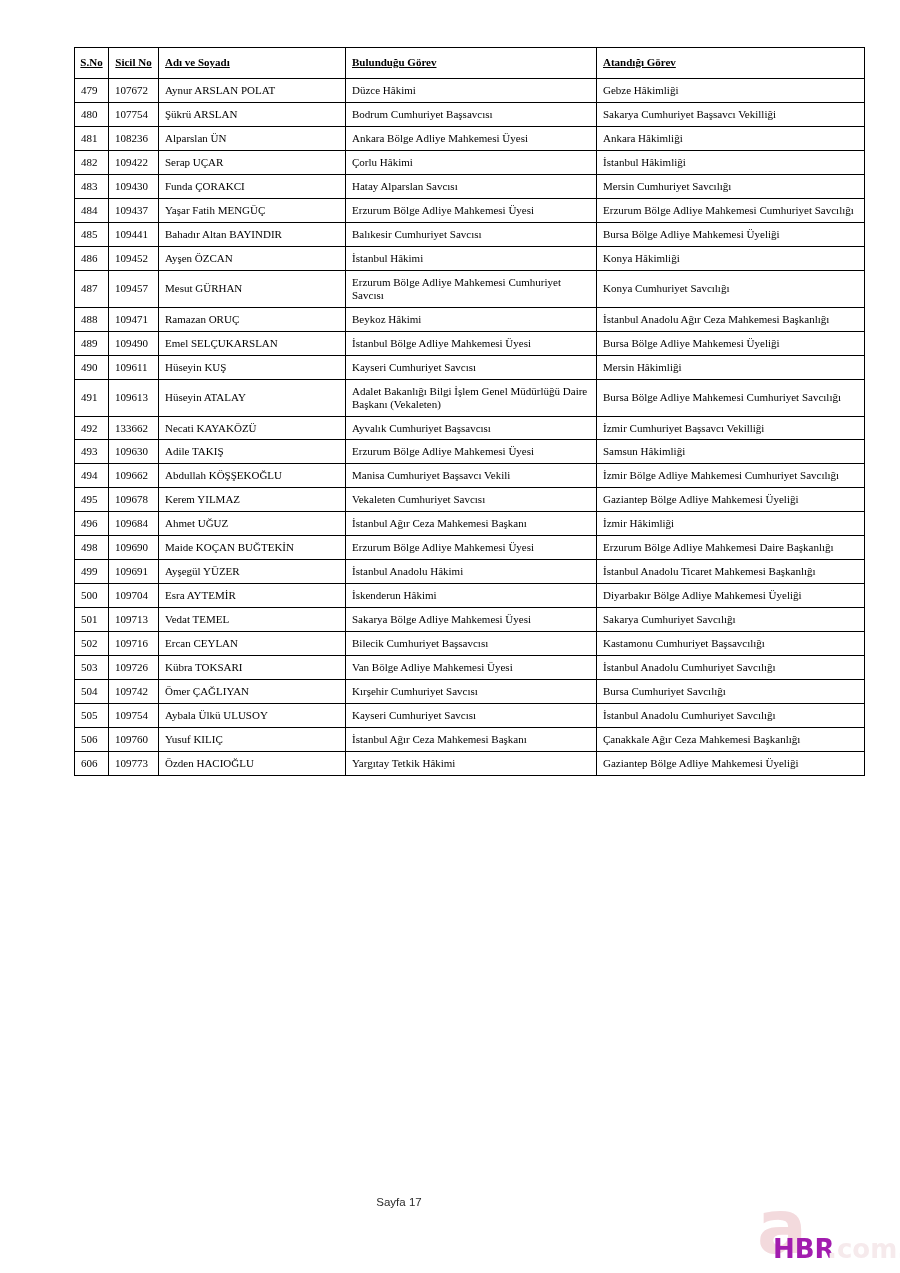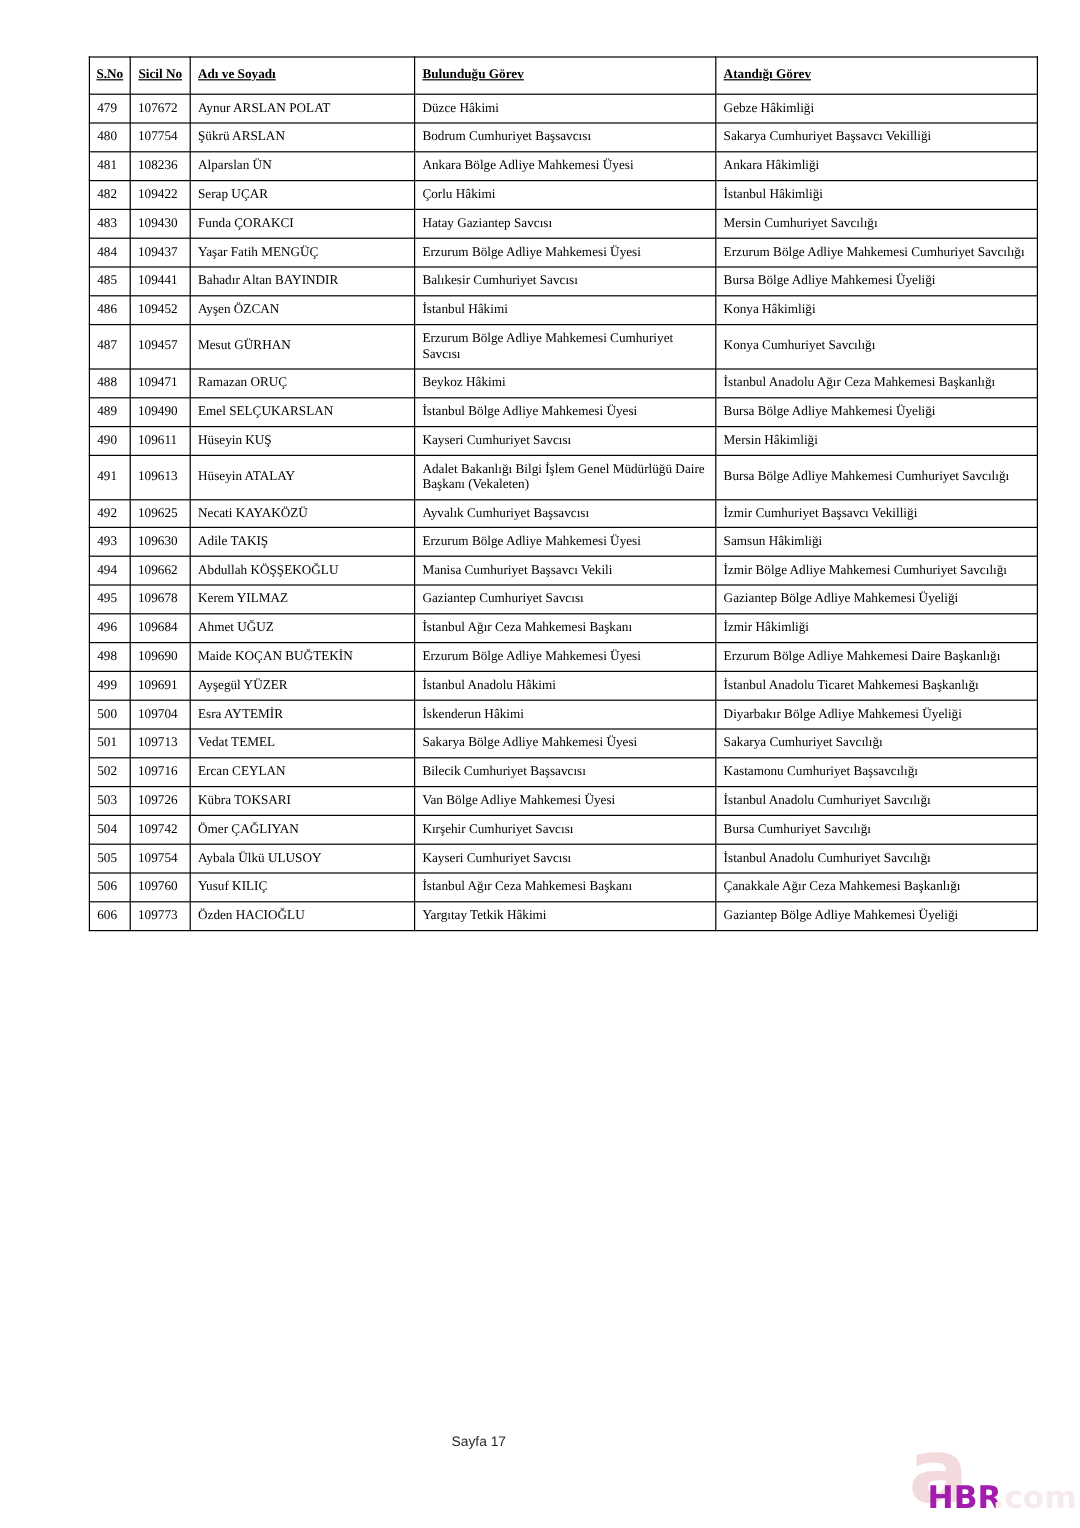--- a/index.html
+++ b/index.html
@@ -196,7 +196,7 @@
             <td class="sno">483</td>
             <td class="sicil">109430</td>
             <td class="text-cell">Funda ÇORAKCI</td>
-            <td class="text-cell">Hatay Gaziantep Savcısı</td>
+            <td class="text-cell">Hatay Alparslan Savcısı</td>
             <td class="text-cell">Mersin Cumhuriyet Savcılığı</td>
           </tr>
           <tr>

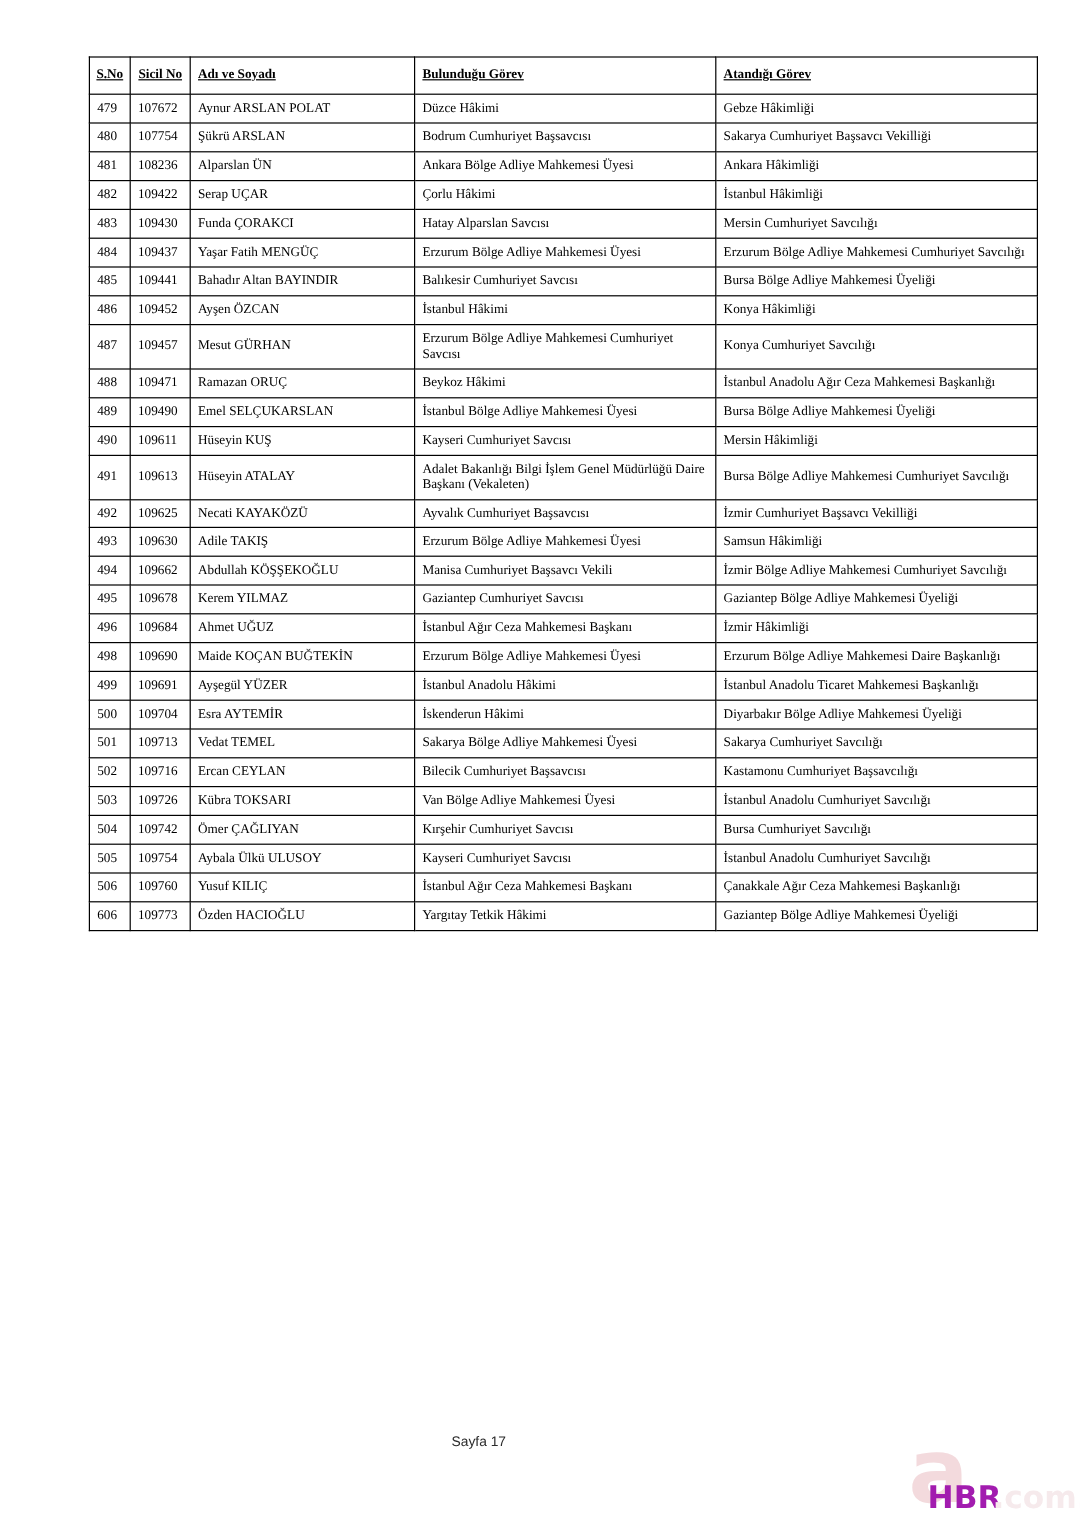--- a/index.html
+++ b/index.html
@@ -257,7 +257,7 @@
           </tr>
           <tr>
             <td class="sno">492</td>
-            <td class="sicil">109625</td>
+            <td class="sicil">133662</td>
             <td class="text-cell">Necati KAYAKÖZÜ</td>
             <td class="text-cell">Ayvalık Cumhuriyet Başsavcısı</td>
             <td class="text-cell">İzmir Cumhuriyet Başsavcı Vekilliği</td>

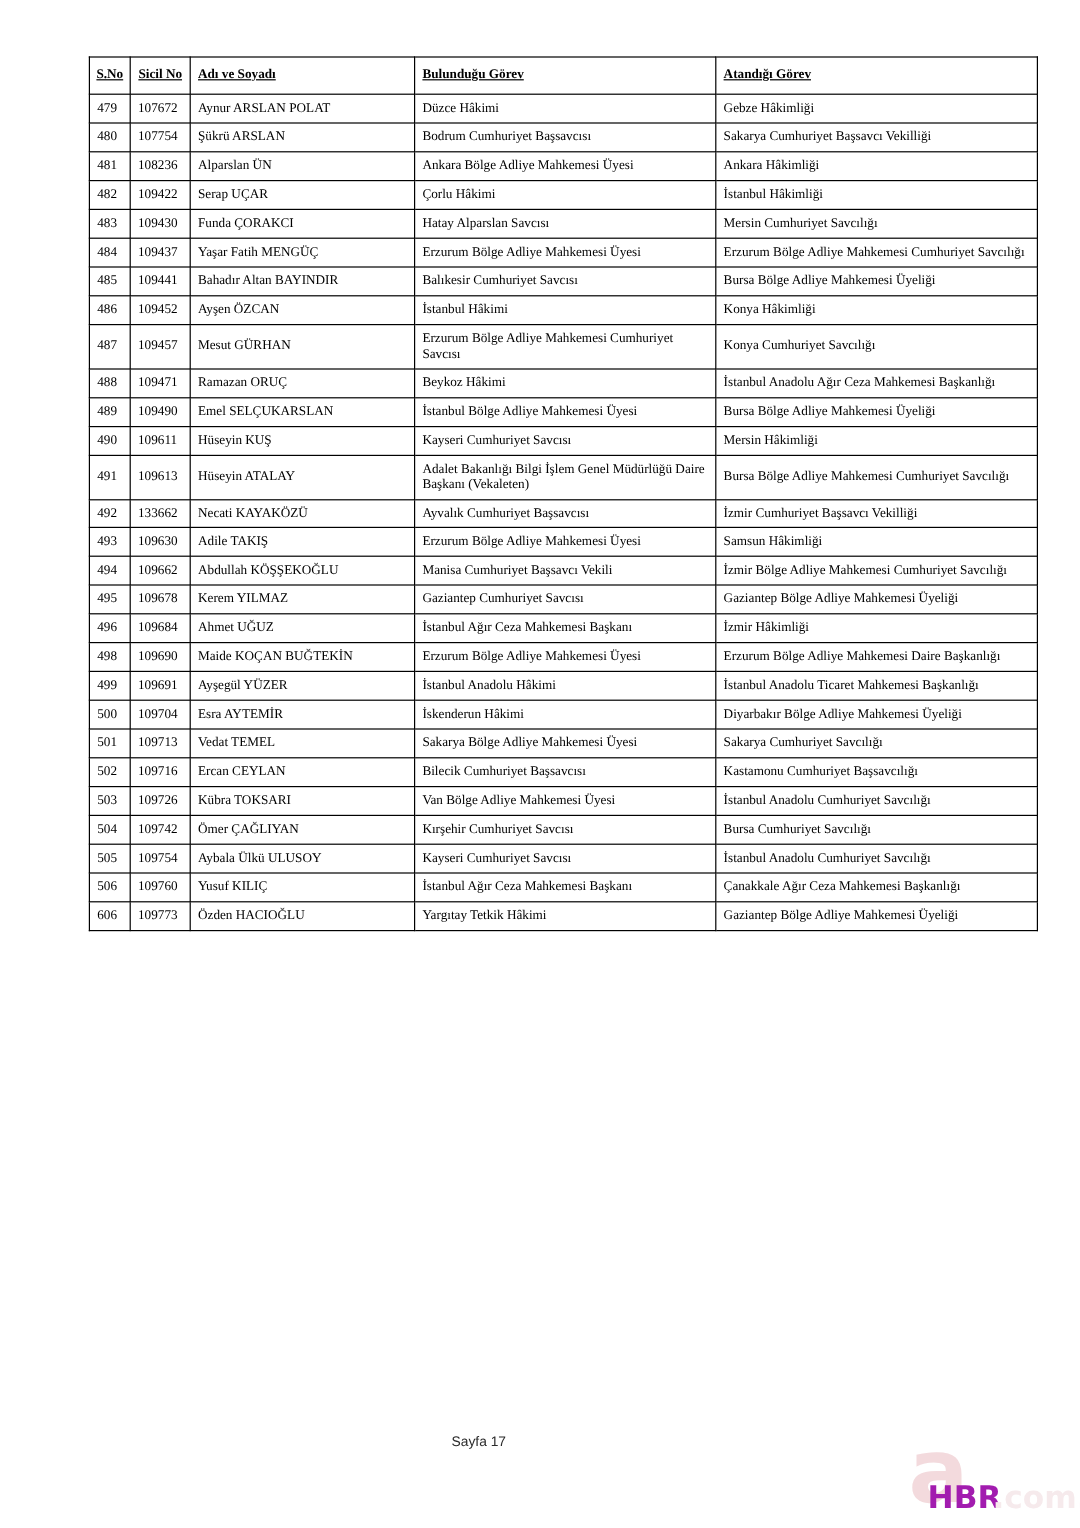--- a/index.html
+++ b/index.html
@@ -280,7 +280,7 @@
             <td class="sno">495</td>
             <td class="sicil">109678</td>
             <td class="text-cell">Kerem YILMAZ</td>
-            <td class="text-cell">Gaziantep Cumhuriyet Savcısı</td>
+            <td class="text-cell">Vekaleten Cumhuriyet Savcısı</td>
             <td class="text-cell">Gaziantep Bölge Adliye Mahkemesi Üyeliği</td>
           </tr>
           <tr>

